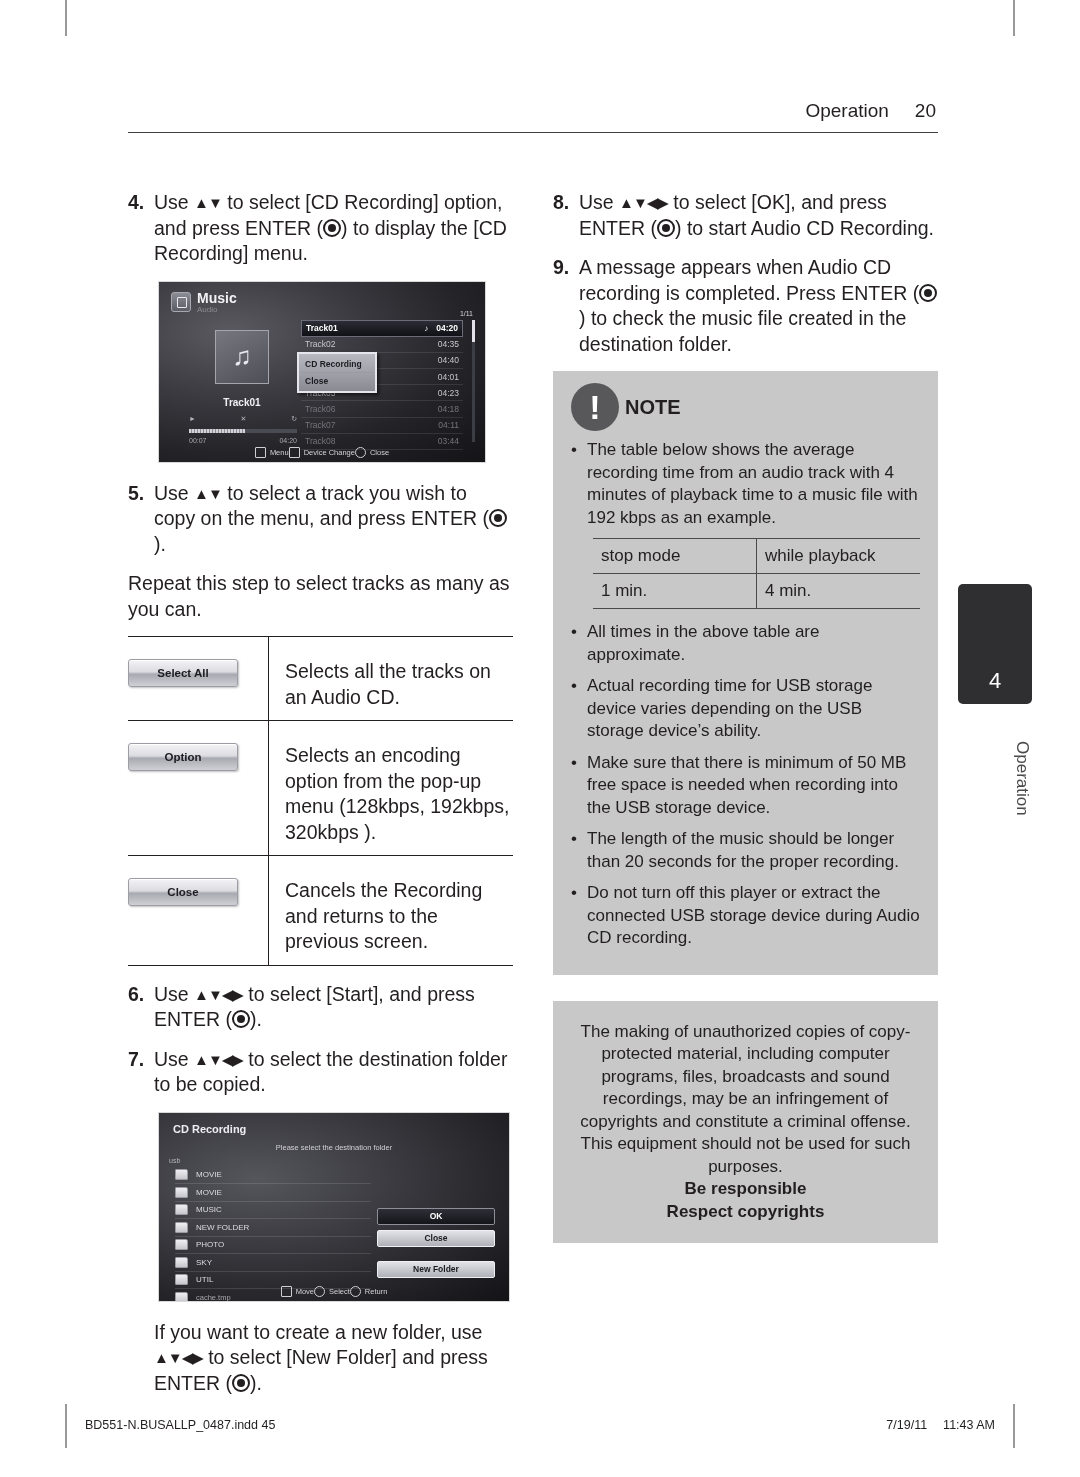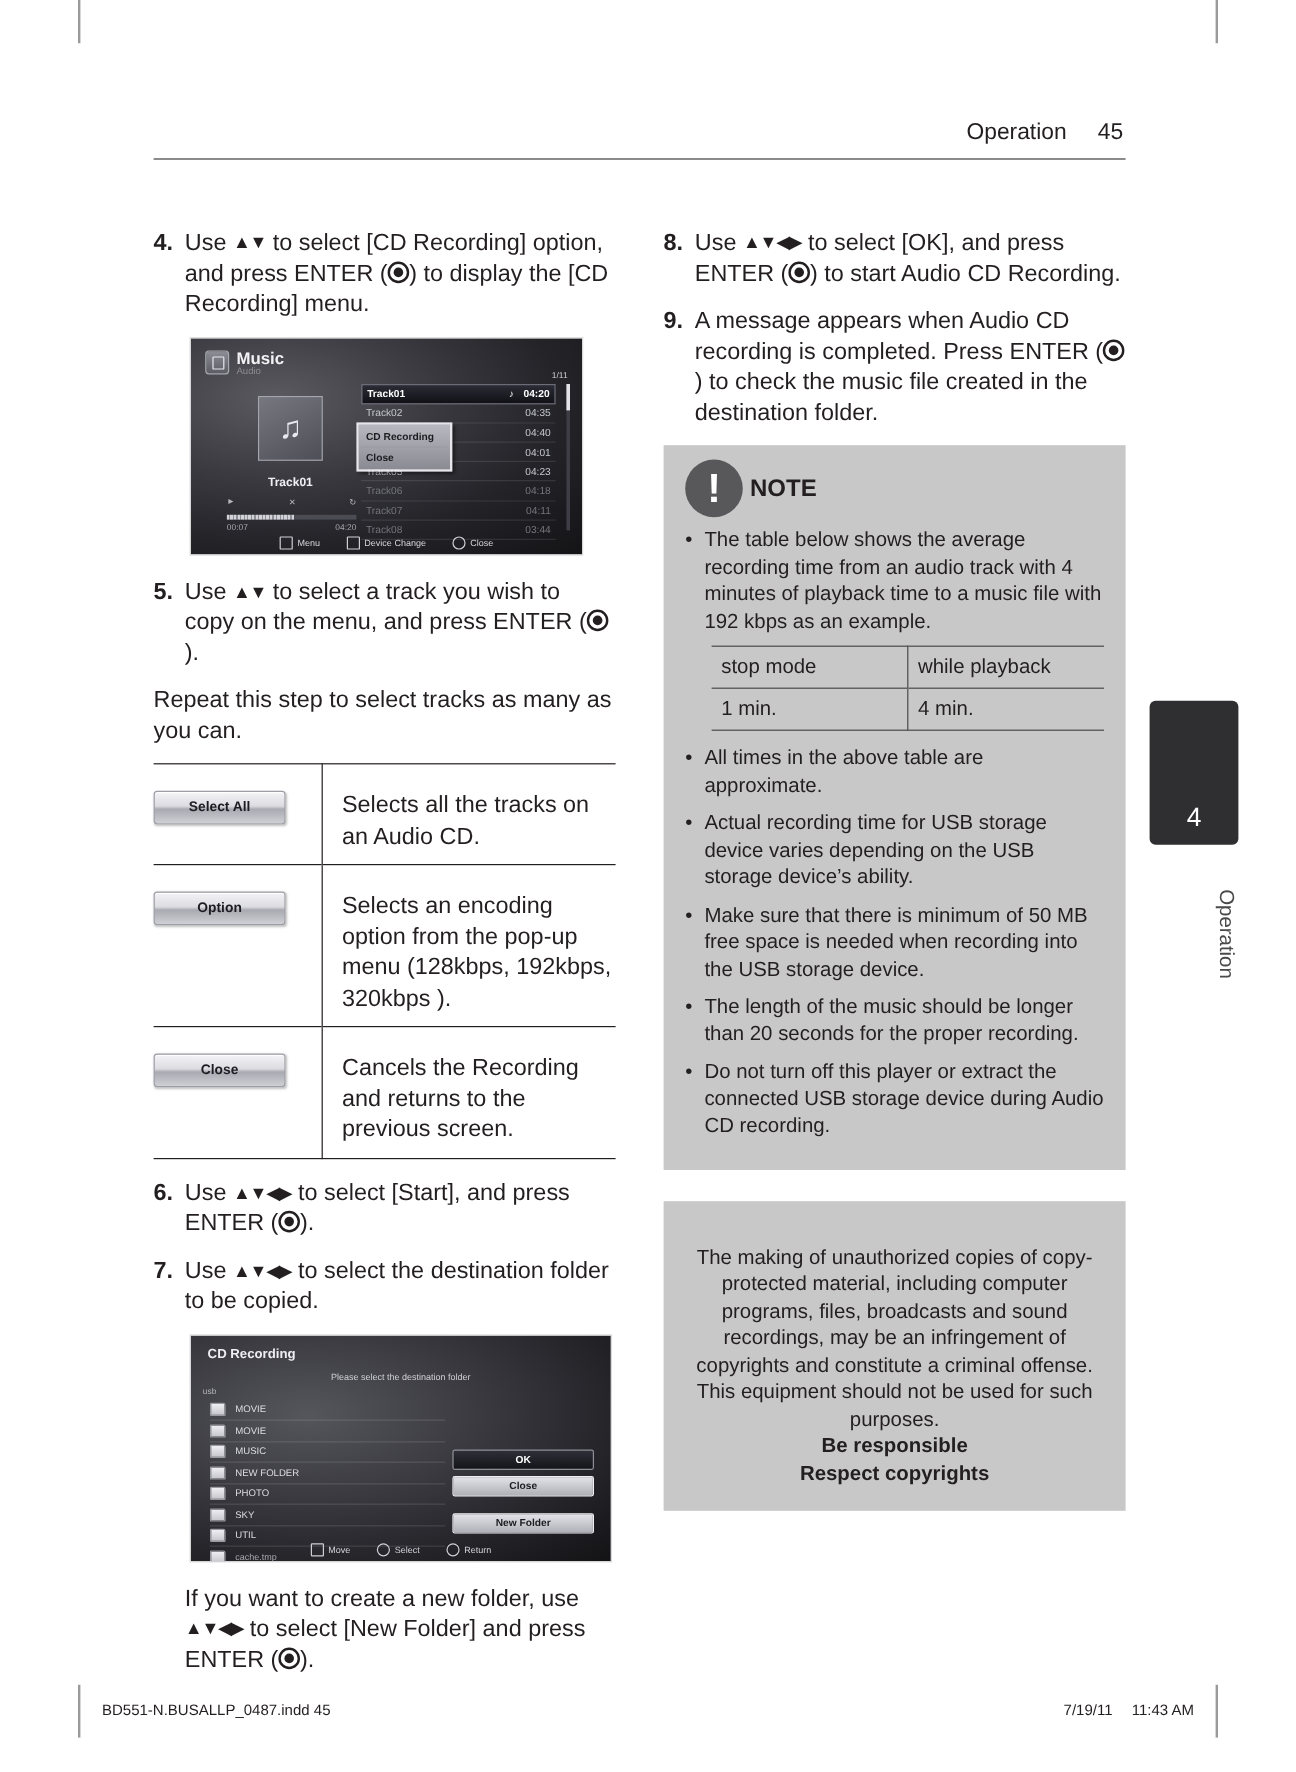--- a/index.html
+++ b/index.html
@@ -531,7 +531,7 @@
 <div id="page-header">
   <div class="header-row">
     <span>Operation</span>
-    <span>45</span>
+    <span>20</span>
   </div>
   <div class="header-rule"></div>
 </div>

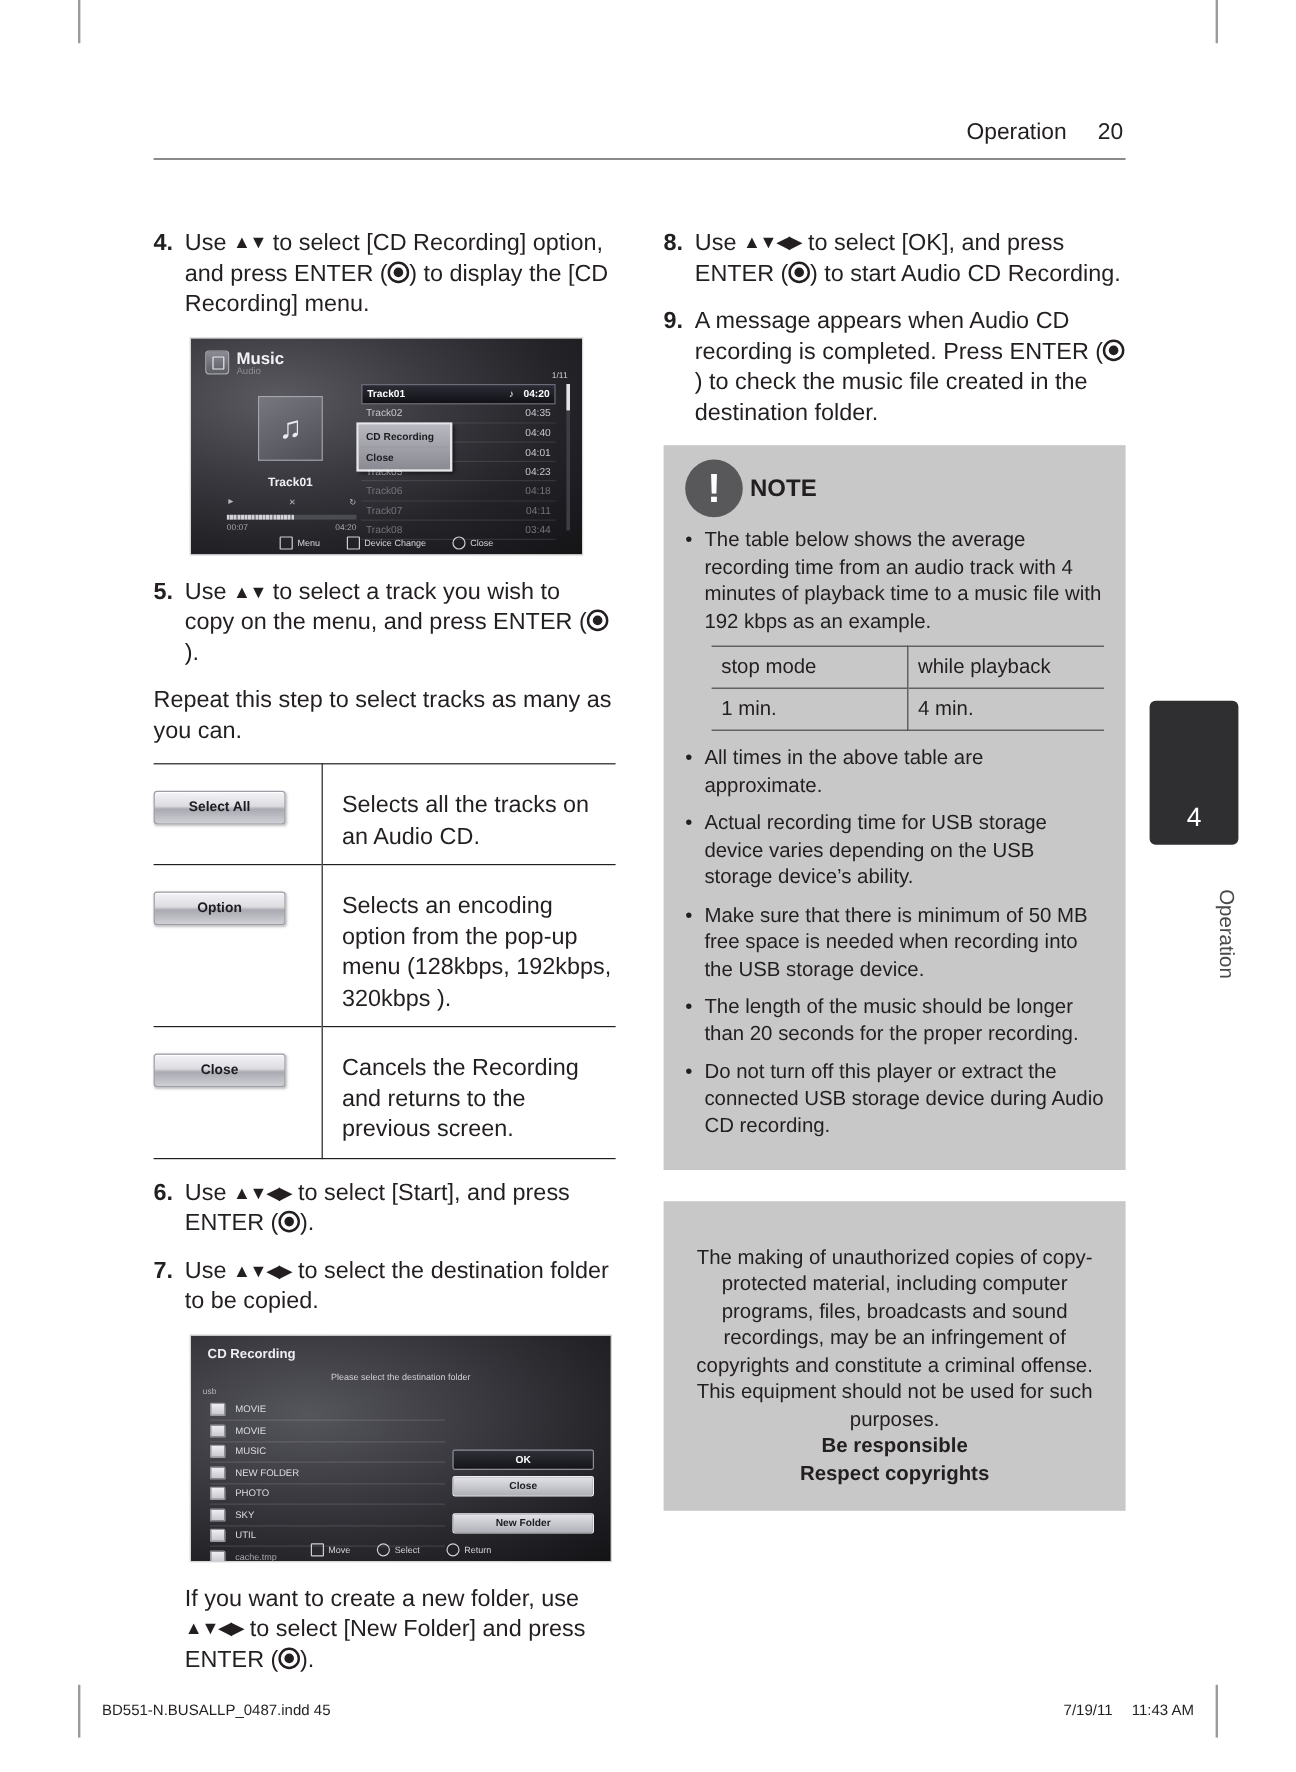--- a/index.html
+++ b/index.html
@@ -282,7 +282,6 @@
     left: 0; right: 0; bottom: 4px;
     display: flex;
     justify-content: center;
-    gap: 22px;
     color: #d3d3d9;
     font-size: 7.5px;
     align-items: center;

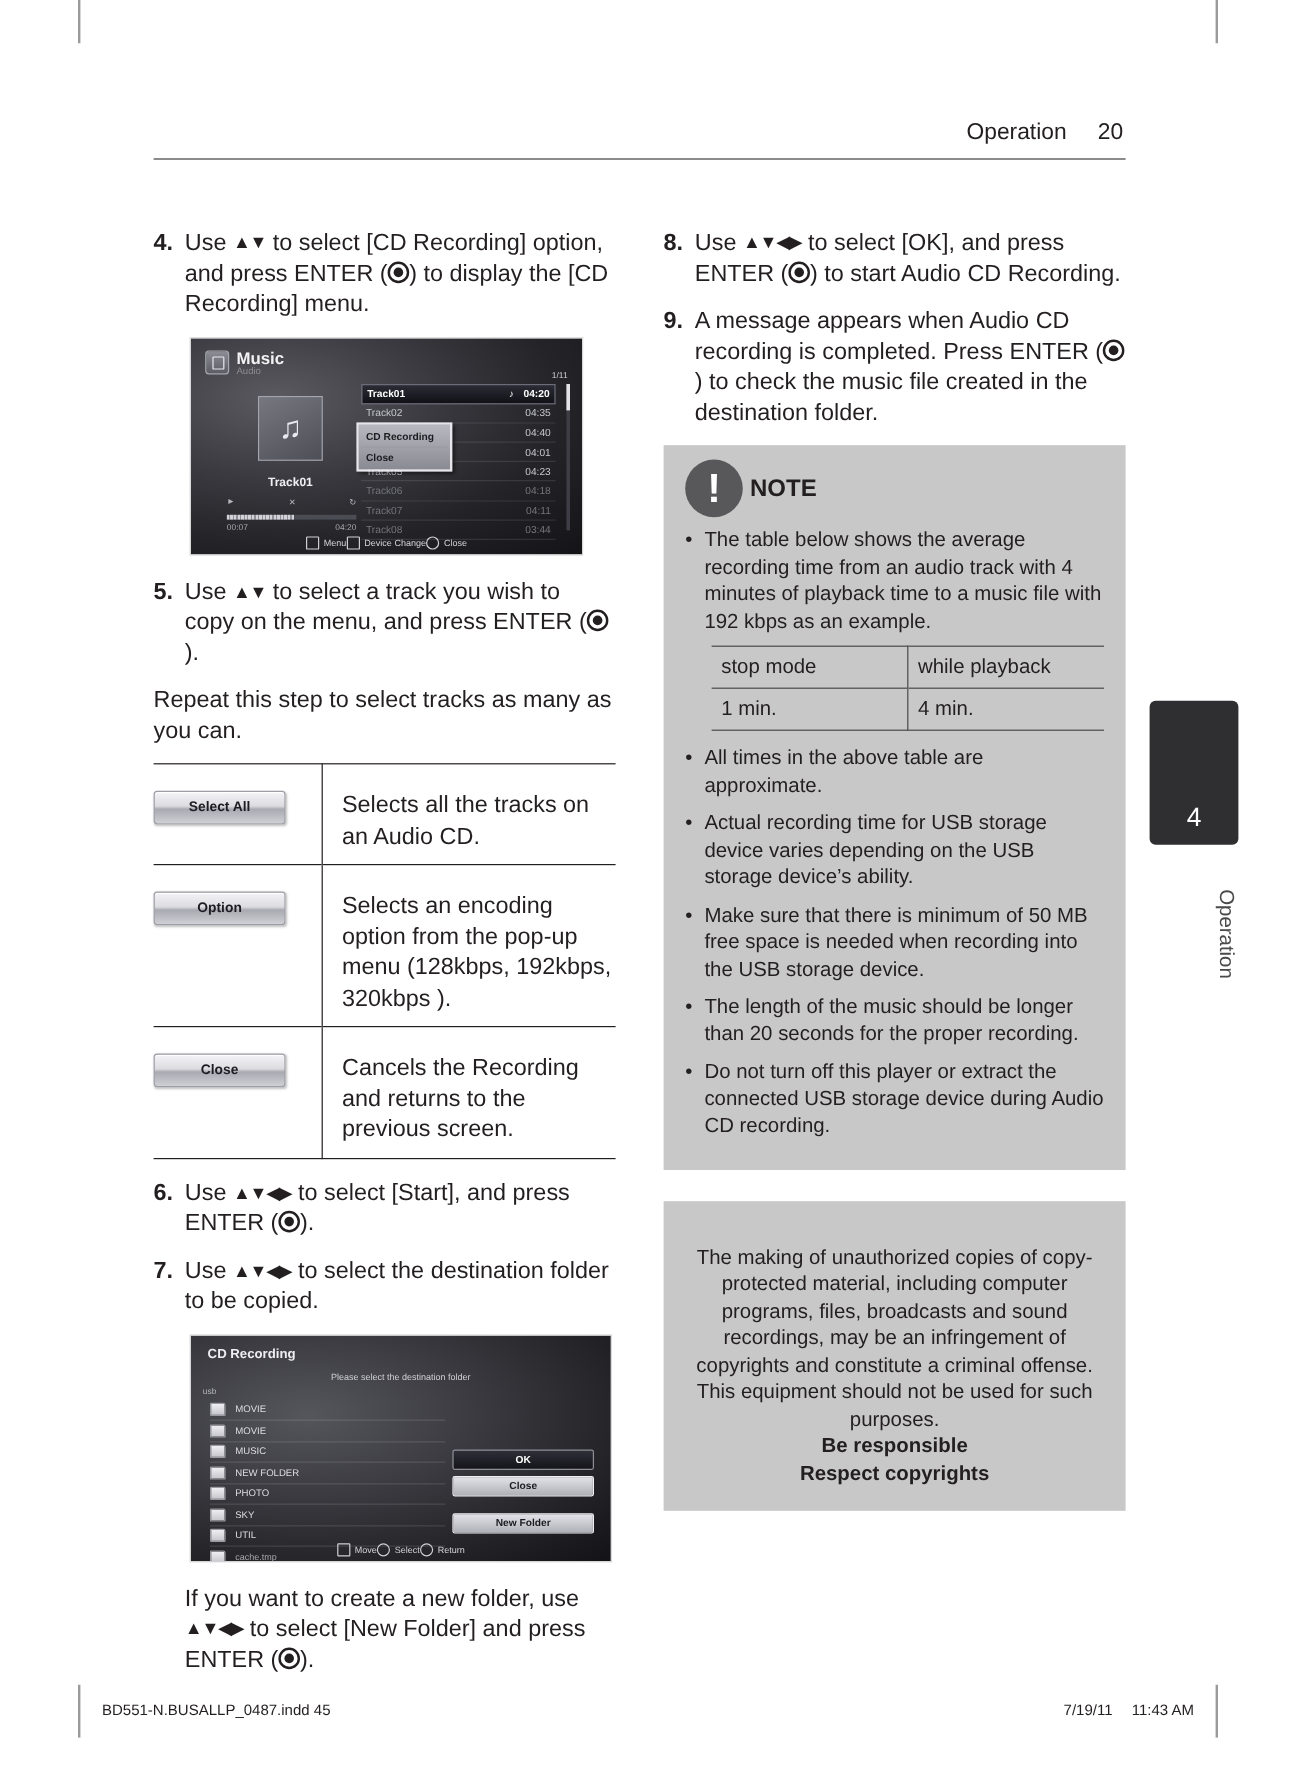--- a/index.html
+++ b/index.html
@@ -465,7 +465,7 @@
   .copy-box {
     background: #c8c8c8;
     margin-top: 26px;
-    padding: 36px 22px 20px 22px;
+    padding: 20px 22px 20px 22px;
     text-align: center;
     font-size: 17px;
     line-height: 22.5px;

